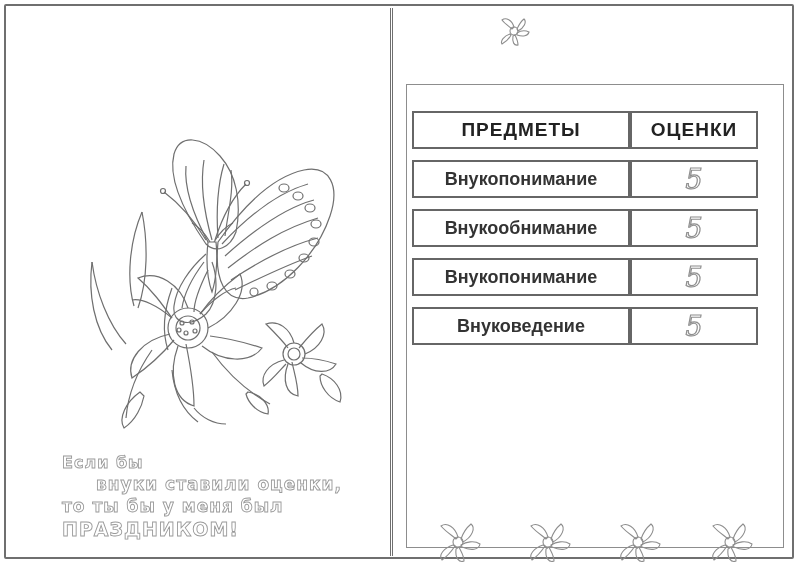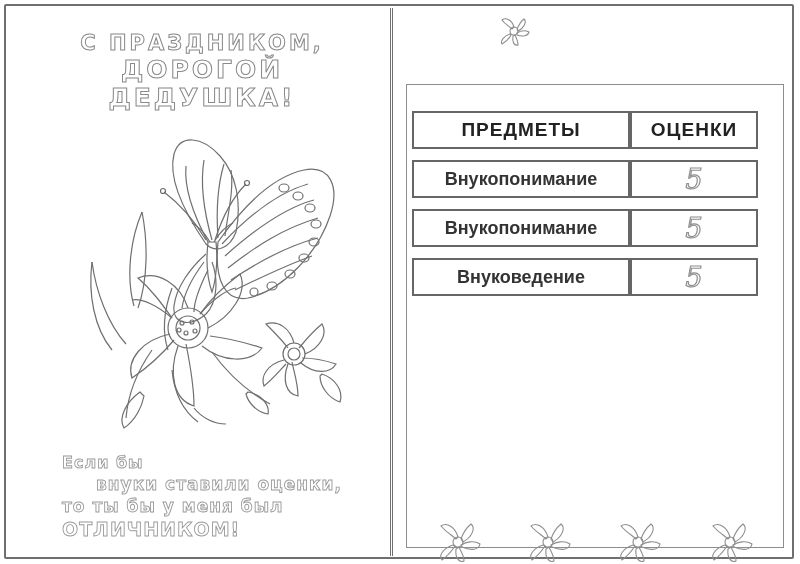--- a/index.html
+++ b/index.html
@@ -84,10 +84,6 @@
 
   <div class="left">
 
-    <div class="greeting">
-      <div class="l1">С ПРАЗДНИКОМ,</div>
-      <div class="l2">ДОРОГОЙ ДЕДУШКА!</div>
-    </div>
 
     <div class="drawing">
       <svg width="360" height="340" viewBox="0 0 360 340" fill="none" stroke="#6f6f6f" stroke-width="1.2">

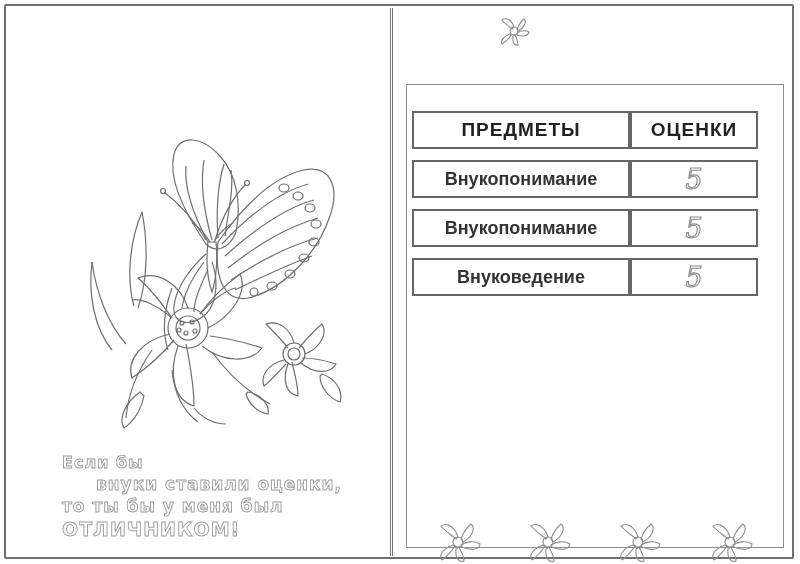--- a/index.html
+++ b/index.html
@@ -208,6 +208,10 @@
         <td class="grade"><span class="grade-num">5</span></td>
       </tr>
       <tr>
+        <td class="subject">Внукообнимание</td>
+        <td class="grade"><span class="grade-num">5</span></td>
+      </tr>
+      <tr>
         <td class="subject">Внукопонимание</td>
         <td class="grade"><span class="grade-num">5</span></td>
       </tr>

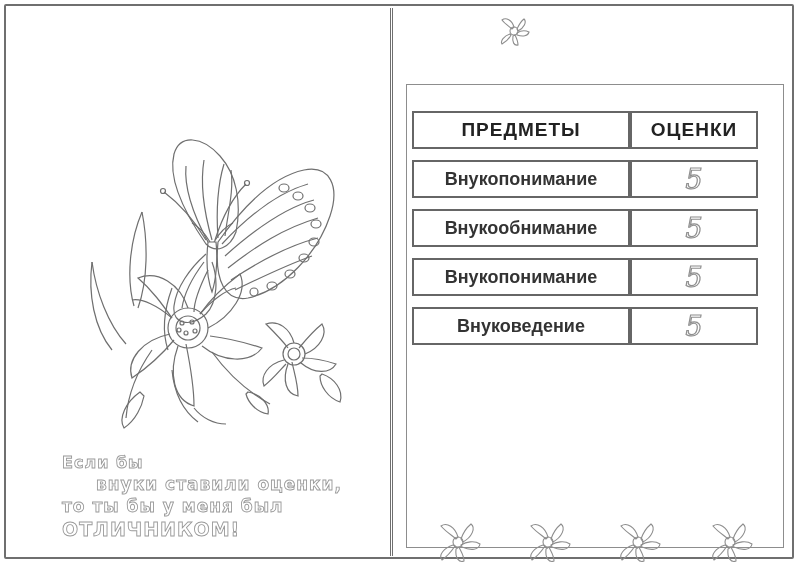--- a/index.html
+++ b/index.html
@@ -177,7 +177,7 @@
       <div class="bt1">Если бы</div>
       <div class="bt2">внуки ставили оценки,</div>
       <div class="bt3">то ты бы у меня был</div>
-      <div class="bt4">ОТЛИЧНИКОМ!</div>
+      <div class="bt4">ПРАЗДНИКОМ!</div>
     </div>
   </div>
 

